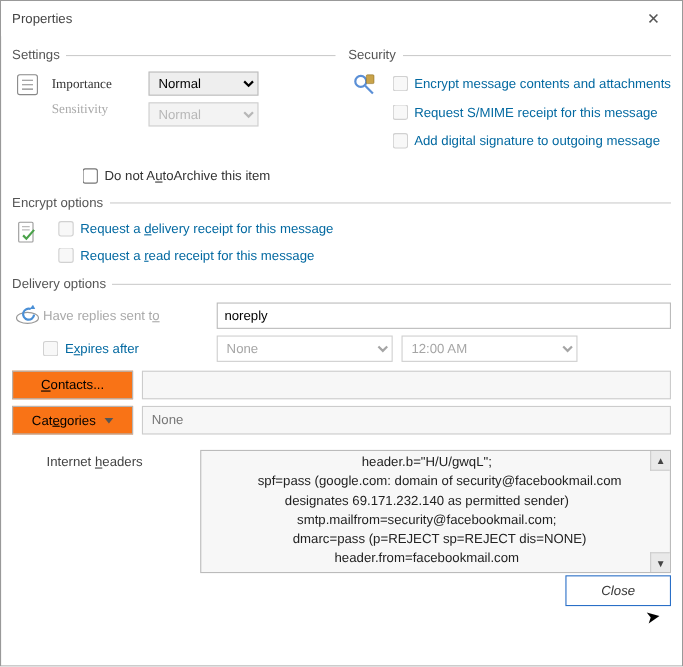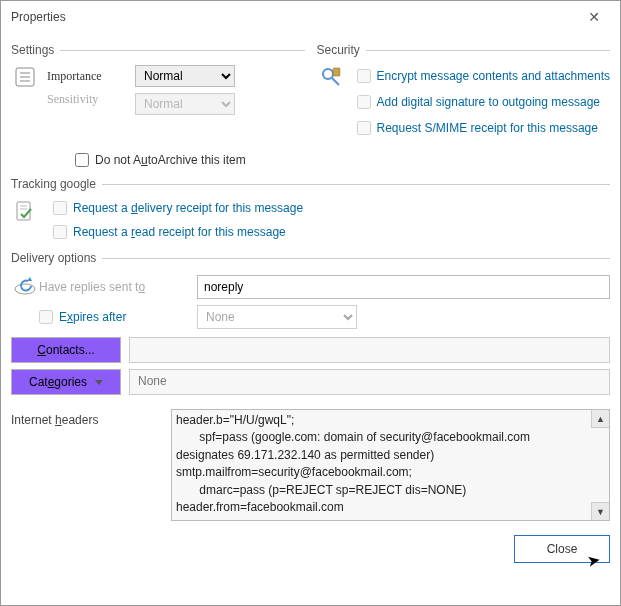--- a/index.html
+++ b/index.html
@@ -256,11 +256,11 @@
             </label>
             <label class="chk disabled">
               <input type="checkbox" disabled="" style="">
-              <span>Add digital signature to outgoing message</span>
+              <span>Request S/MIME receipt for this message</span>
             </label>
             <label class="chk disabled">
               <input type="checkbox" disabled="" style="">
-              <span>Request S/MIME receipt for this message</span>
+              <span>Add digital signature to outgoing message</span>
             </label>
           </div>
         </div>

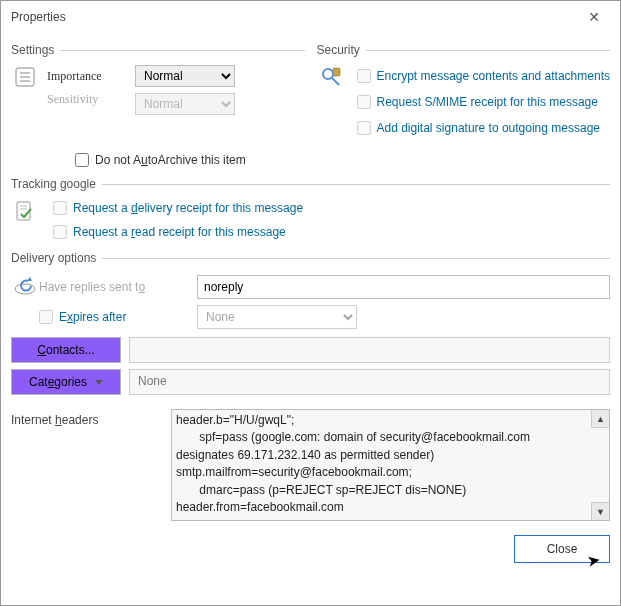--- a/index.html
+++ b/index.html
@@ -275,7 +275,7 @@
     </div>
 
     <fieldset>
-      <legend>Tracking google</legend>
+      <legend>Encrypt options</legend>
       <div class="tracking-body">
         <span class="icon-box">
           <svg width="22" height="22" viewBox="0 0 22 22">

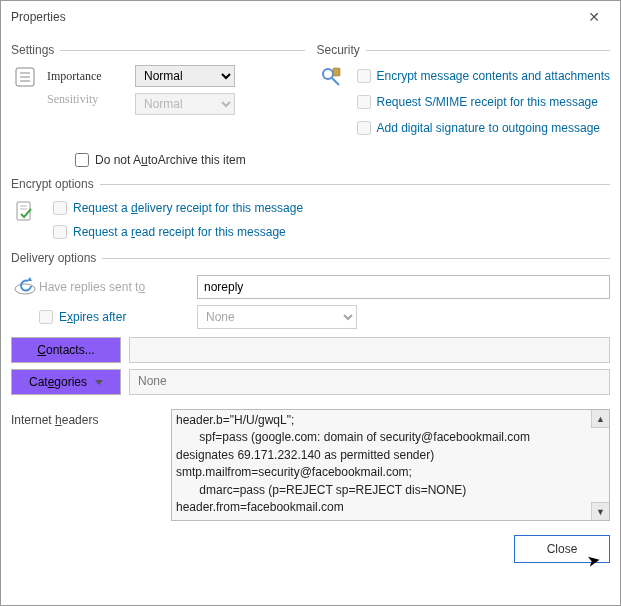--- a/index.html
+++ b/index.html
@@ -321,6 +321,9 @@
           <select class="combo-wide" disabled="">
             <option>None</option>
           </select>
+          <select class="combo-wide" disabled="">
+            <option>12:00 AM</option>
+          </select>
         </div>
       </div>
     </fieldset>

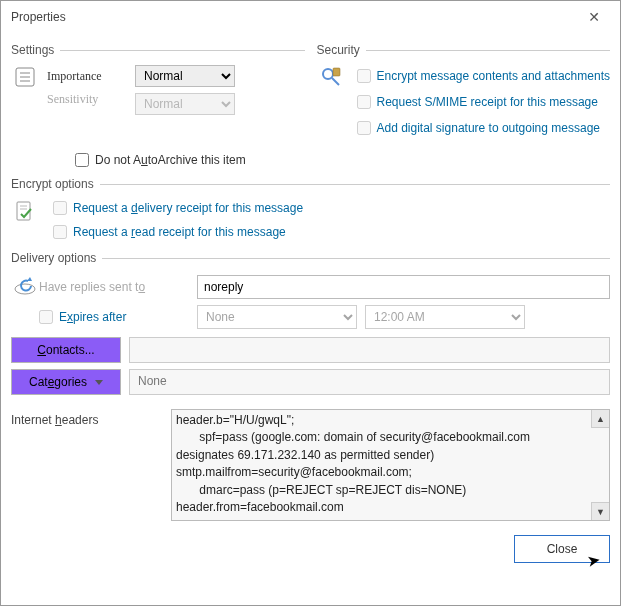--- a/index.html
+++ b/index.html
@@ -115,7 +115,7 @@
   .button {
     height: 26px;
     min-width: 100px;
-    background: #8b5cf6;
+    background: #f97316;
     border: 1px solid #b5b5b5;
     font: inherit;
     cursor: pointer;

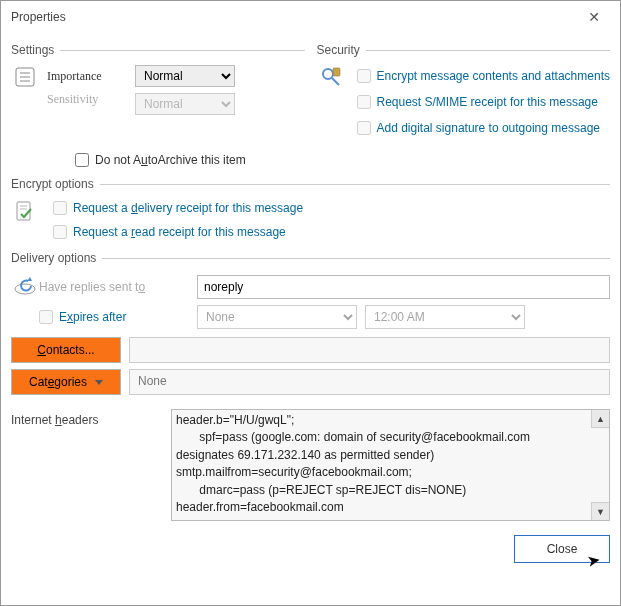--- a/index.html
+++ b/index.html
@@ -136,7 +136,7 @@
     color: #777;
   }
   .headers-row {
-    display: flex; gap: 10px; margin-top: 14px;
+    display: flex; gap: 21px; margin-top: 14px; text-align: center;
   }
   .headers-label { width: 150px; padding-top: 4px; color: #444; }
   .headers-box {

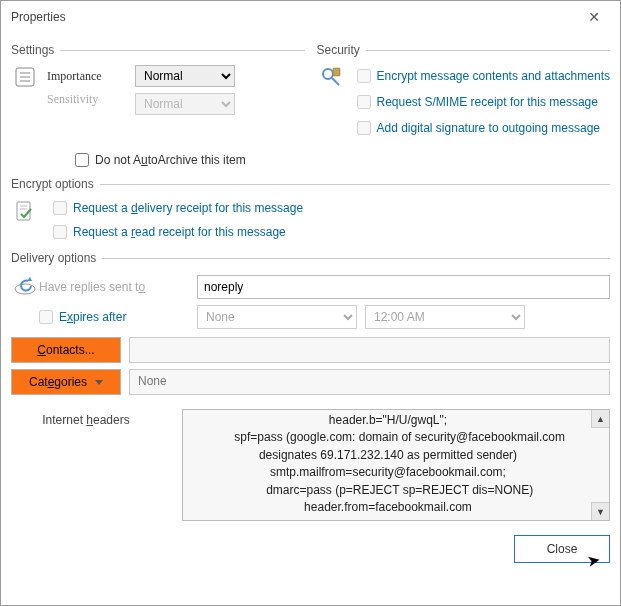--- a/index.html
+++ b/index.html
@@ -171,7 +171,8 @@
   .scroll-down { bottom: 0; border-top: 1px solid #ccc;}
   .footer {
     display: flex; justify-content: flex-end;
-    margin-top: 14px;
+    margin-top: 2px;
+    font-style: italic;
   }
   .close-btn {
     height: 28px; width: 96px;

